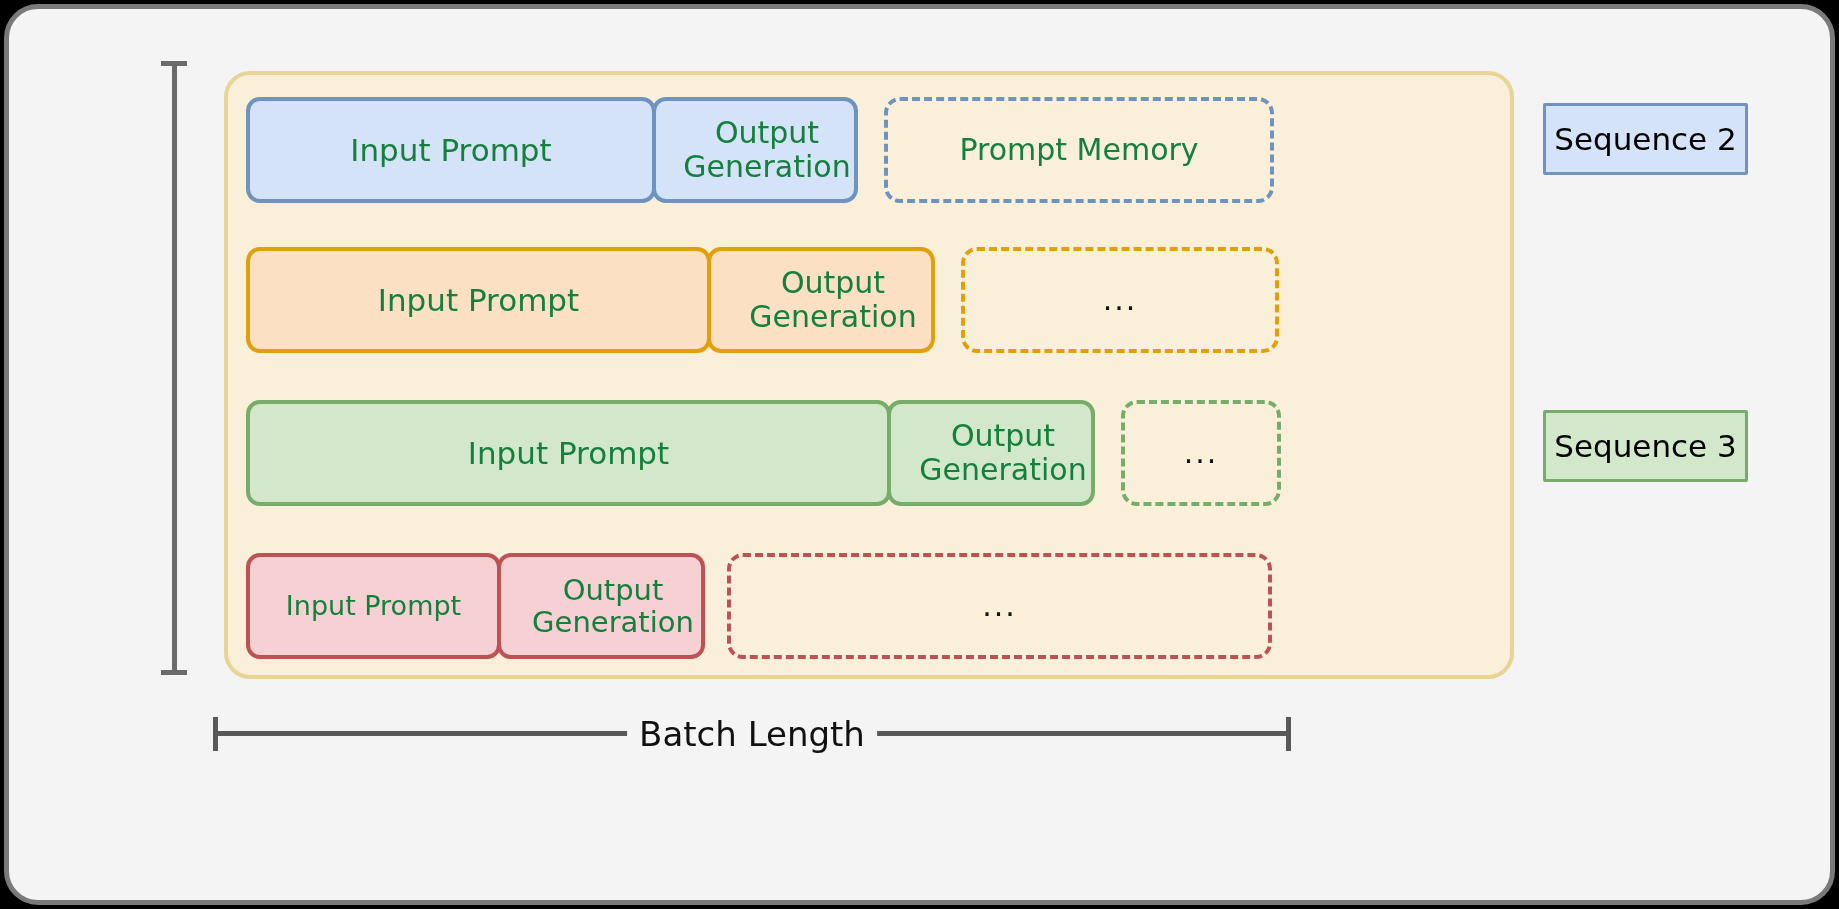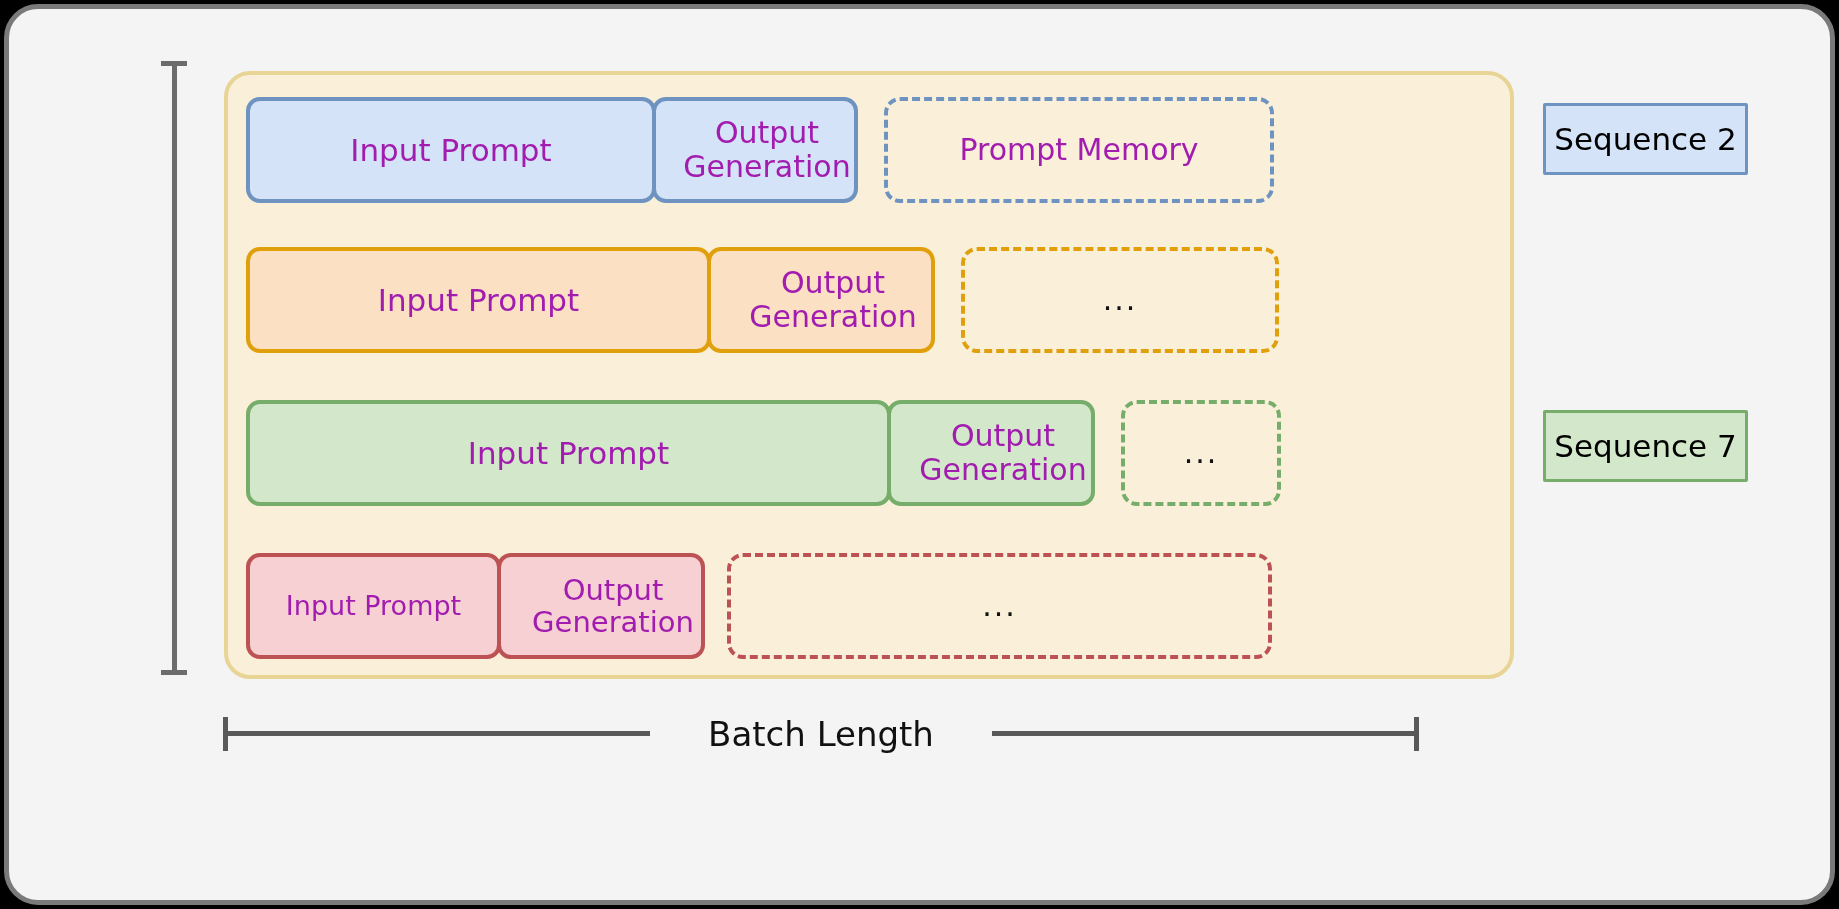--- a/index.html
+++ b/index.html
@@ -47,7 +47,7 @@
     border-width: 4px;
     border-radius: 14px;
     line-height: 1.12;
-    color: #a21caf;
+    color: #15803d;
     white-space: pre-line;
     position: relative;
   }

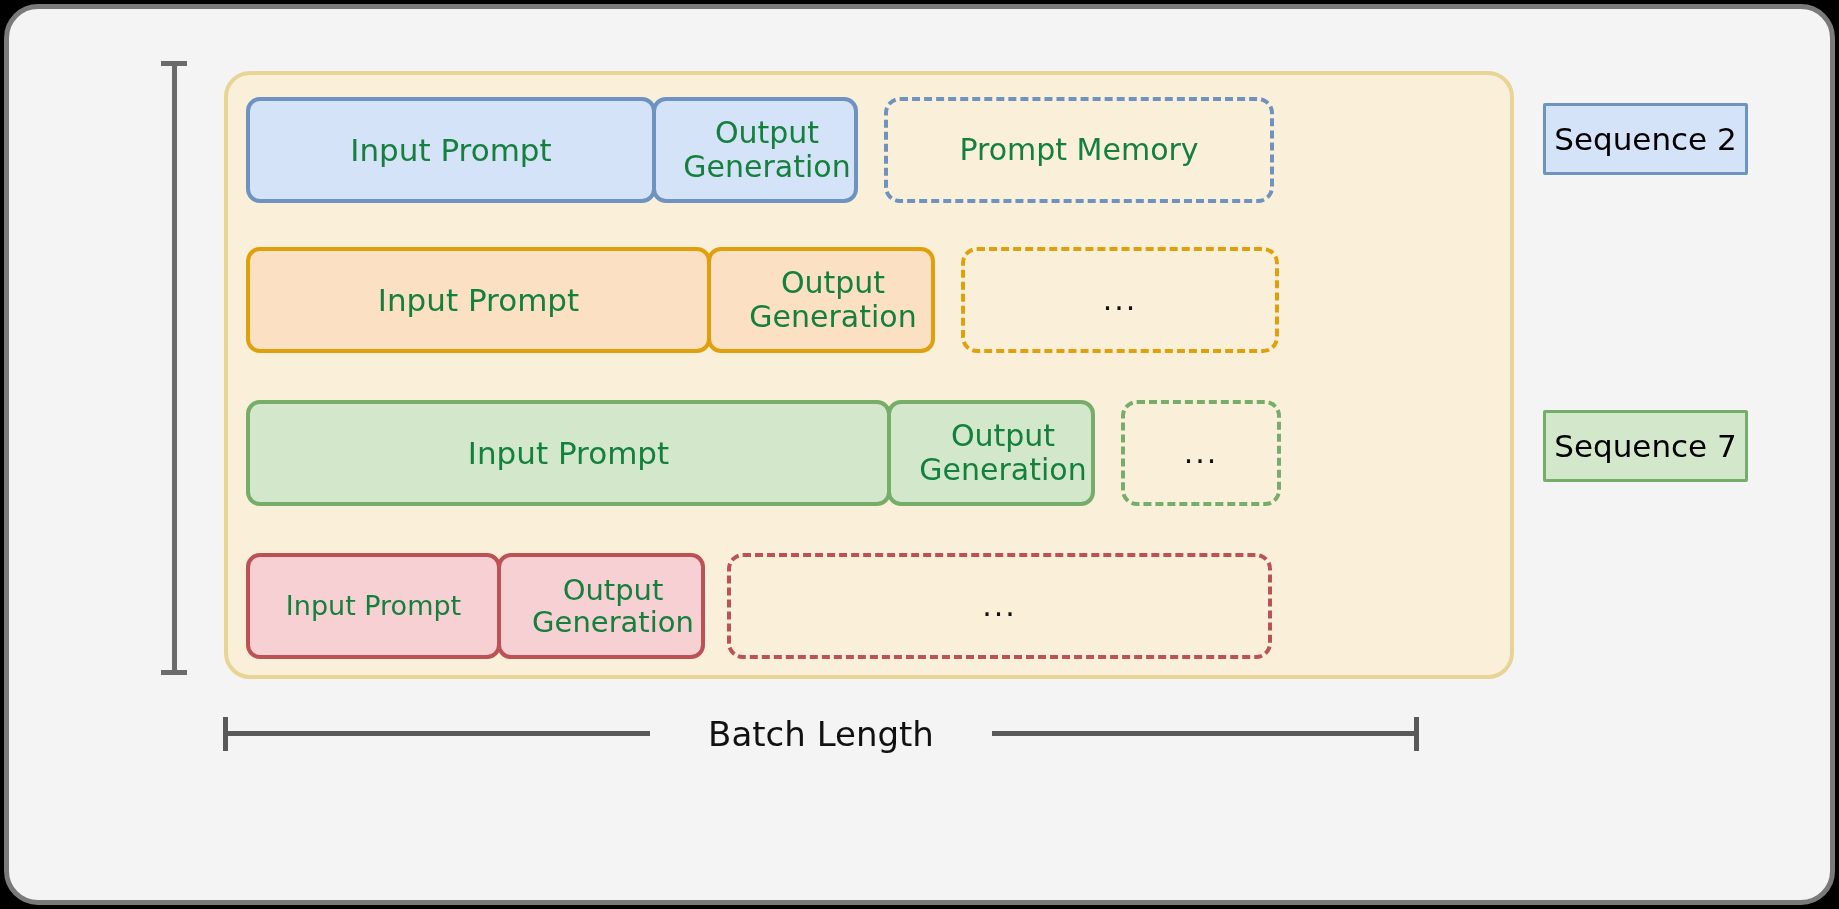--- a/index.html
+++ b/index.html
@@ -191,7 +191,7 @@
     </div>
 
     <div class="legend-box lg1">Sequence 2</div>
-    <div class="legend-box lg3">Sequence 7</div>
+    <div class="legend-box lg3">Sequence 3</div>
 
     <div class="hbracket">
       <div class="tick tick-l"></div>

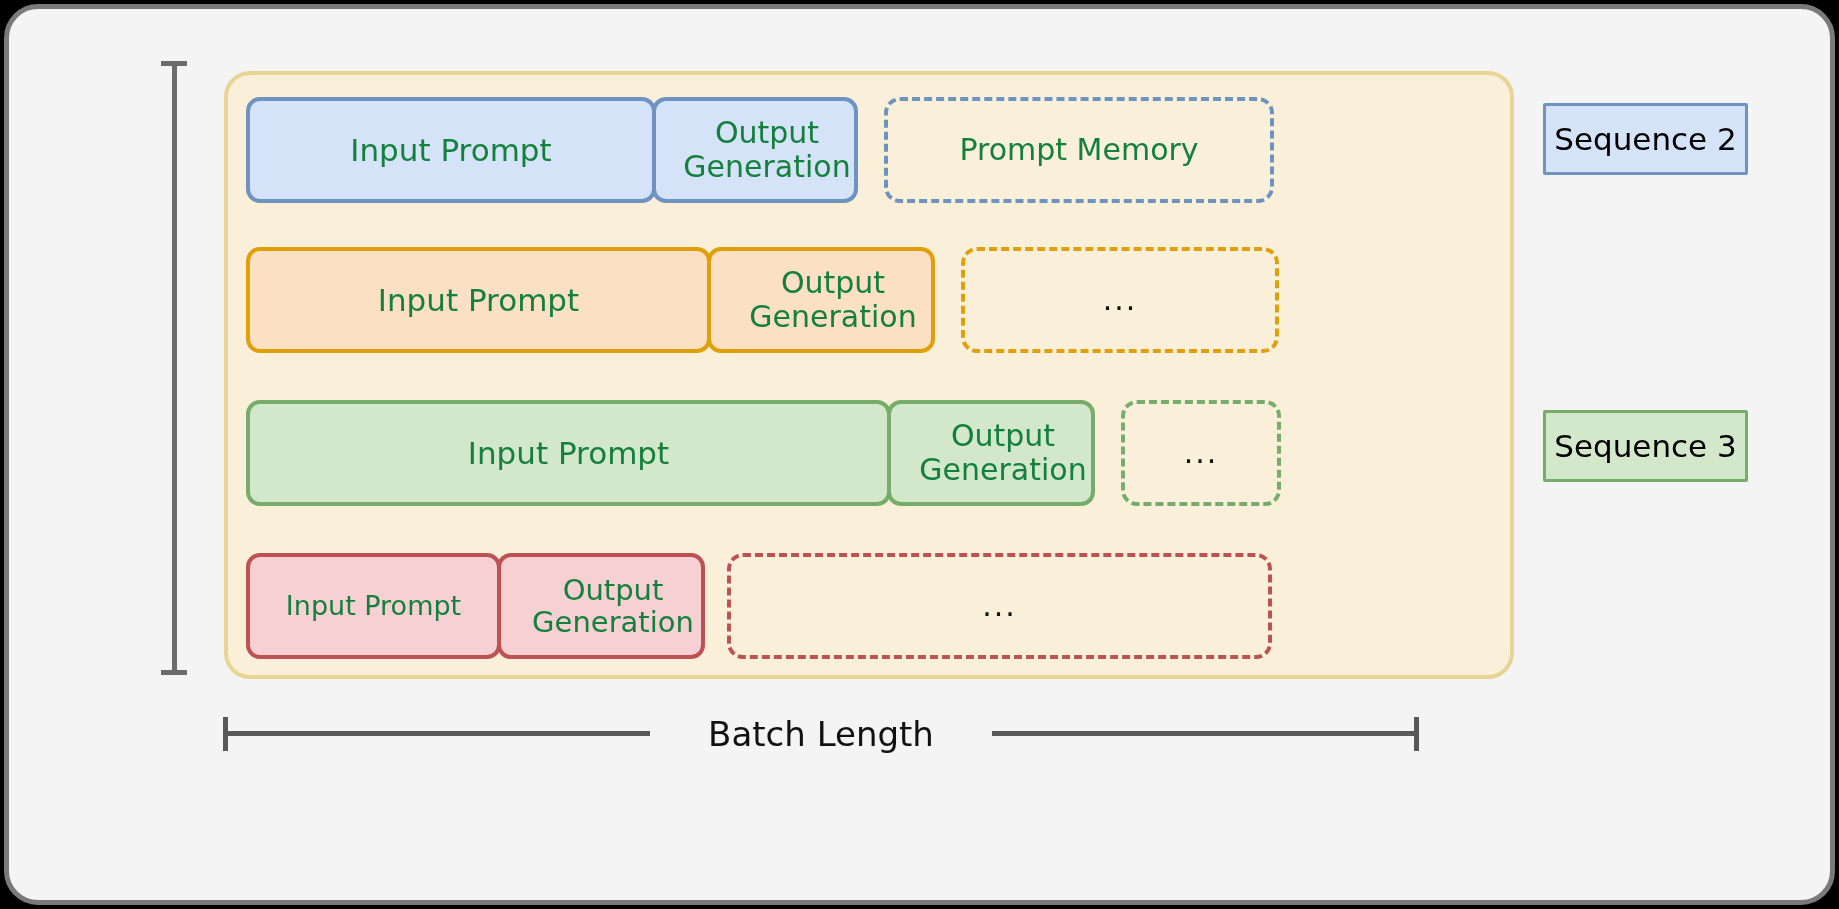--- a/index.html
+++ b/index.html
@@ -119,8 +119,8 @@
   
   .hbracket {
     position: absolute;
-    left: 214px; top: 700px;
-    width: 1196px; height: 50px; text-align: center;
+    left: 204px; top: 700px;
+    width: 1078px; height: 50px; text-align: center;
   }
   .hbracket .rail {
     position: absolute; top: 22px;

